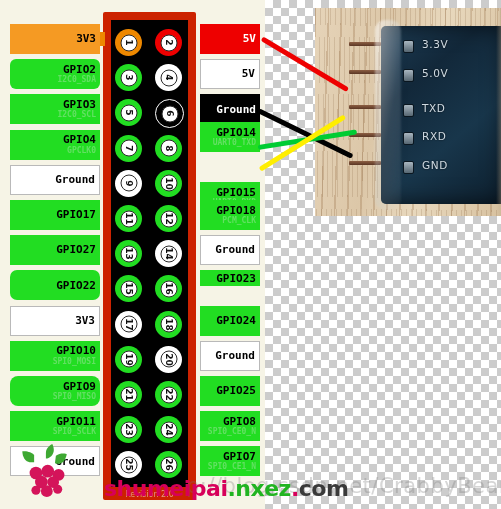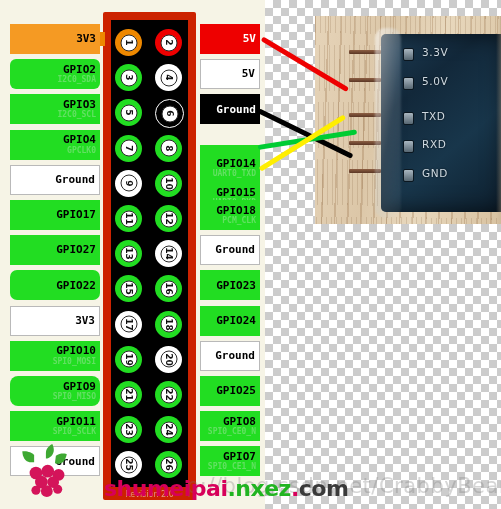--- a/index.html
+++ b/index.html
@@ -24,7 +24,7 @@
     background-position:0 0,8px 8px;
   }
   .photo{
-    position:absolute;left:315px;top:16px;width:186px;height:208px;
+    position:absolute;left:315px;top:8px;width:186px;height:208px;
     overflow:hidden;
   }
   .wood{

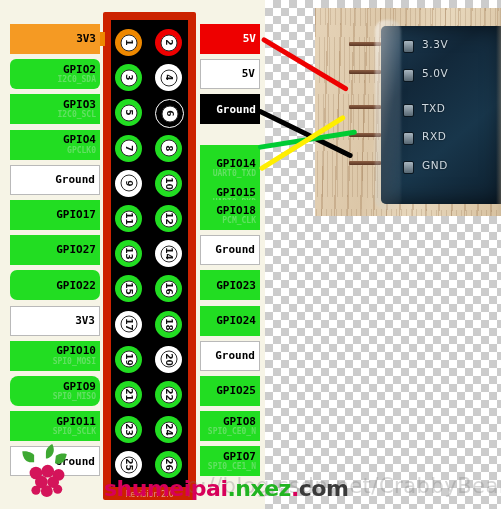--- a/index.html
+++ b/index.html
@@ -394,7 +394,7 @@
       <div class="lbl l-black" style="top: 94.4px; height: 30px;">
         <div class="main">Ground</div>
       </div>
-      <div class="lbl l-green" style="top: 145px; height: 46px;">
+      <div class="lbl l-green" style="top: 122px; height: 30px;">
         <div class="main">GPIO14</div>
         <div class="sub">UART0_TXD</div>
       </div>

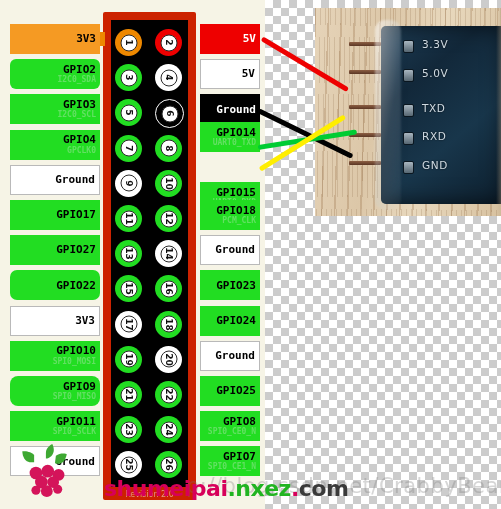--- a/index.html
+++ b/index.html
@@ -409,7 +409,7 @@
       <div class="lbl l-white" style="top: 235.2px; height: 30px;">
         <div class="main">Ground</div>
       </div>
-      <div class="lbl l-green" style="top: 270.4px; height: 30px;">
+      <div class="lbl l-green" style="top: 270.4px; height: 16px;">
         <div class="main">GPIO23</div>
       </div>
       <div class="lbl l-green" style="top: 305.6px; height: 30px;">

